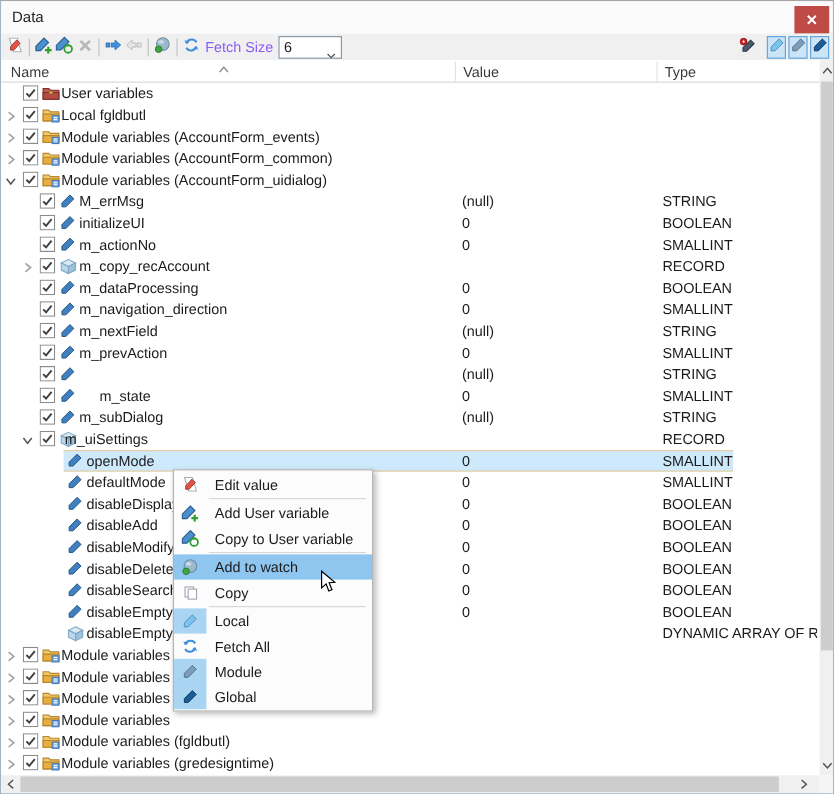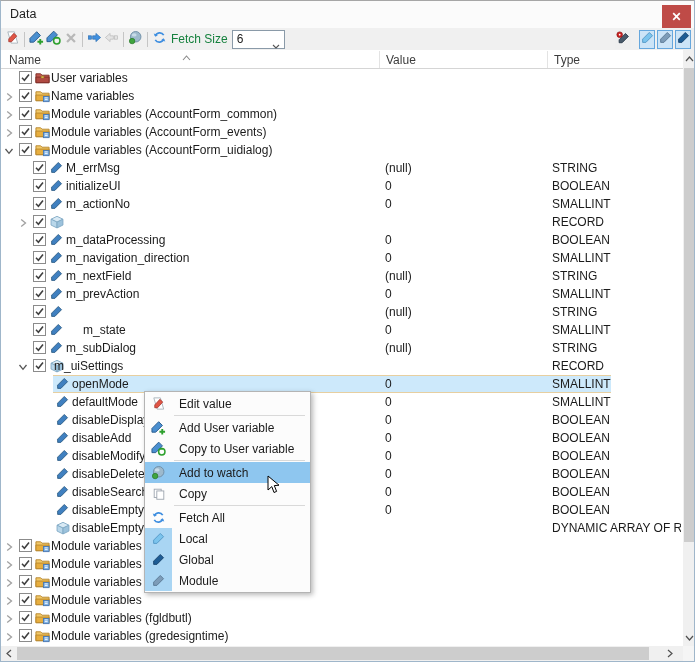--- a/index.html
+++ b/index.html
@@ -20,7 +20,7 @@
     display:flex; align-items:center; padding-left:3px; }
   .tbtn { width:17px; height:18px; display:flex; align-items:center; justify-content:center; background:transparent; border:1px solid transparent; }
   .tsep { width:1px; height:15px; background:#c5c5c5; margin:0 3px; }
-  .tb-label { margin:0 4px 0 3px; color:#15803d; }
+  .tb-label { margin:0 4px 0 3px; color:#8b5cf6; }
   .combo { position:relative; width:53px; height:19px; background:#fff; border:1px solid #8a9aa8; display:flex; align-items:center; }
   .combo-value { padding-left:4px; }
   .combo-arrow { position:absolute; right:4px; top:7px; }

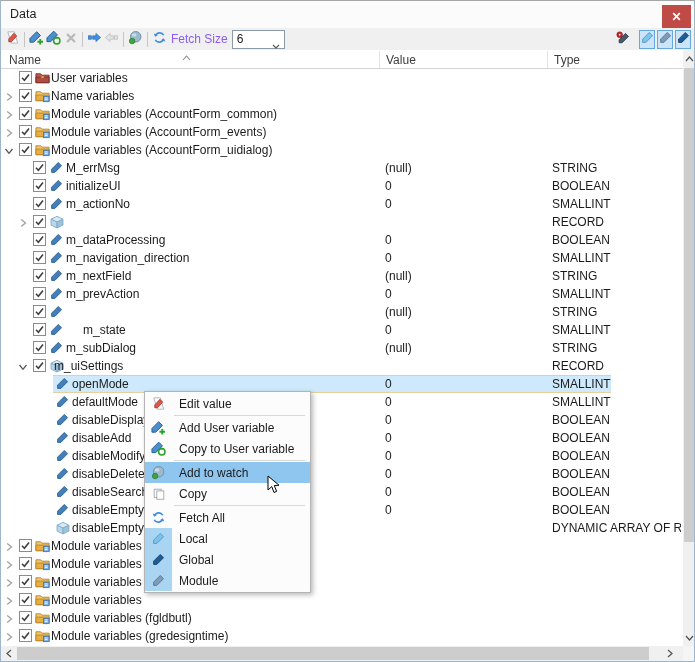--- a/index.html
+++ b/index.html
@@ -207,7 +207,7 @@
             <rect x="9" y="7.5" width="6" height="5.5" fill="#7fb2e5" stroke="#4a7ab5"></rect>
             <path d="M10.5 9 h3 M10.5 10.8 h3" stroke="#fff" stroke-width=".9"></path>
           </svg></span>
-        <span class="cell" style="left: 50px;">Name variables</span>
+        <span class="cell" style="left: 50px;">Local fgldbutl</span>
       </div>
       <div class="trow">
         <span class="exp" style="left: 3px;"><svg width="10" height="10" viewBox="0 0 10 10">

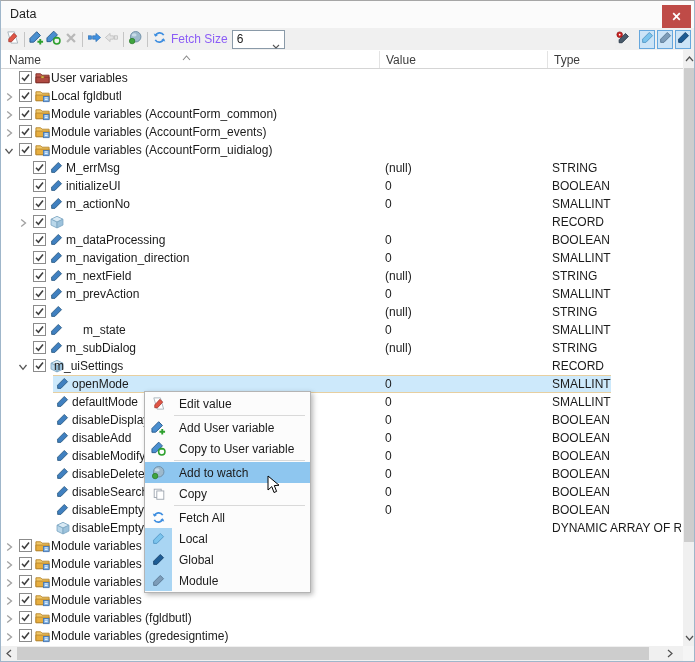--- a/index.html
+++ b/index.html
@@ -223,23 +223,23 @@
             <rect x="9" y="7.5" width="6" height="5.5" fill="#7fb2e5" stroke="#4a7ab5"></rect>
             <path d="M10.5 9 h3 M10.5 10.8 h3" stroke="#fff" stroke-width=".9"></path>
           </svg></span>
+        <span class="cell" style="left: 50px;">Module variables (AccountForm_events)</span>
+      </div>
+      <div class="trow">
+        <span class="exp" style="left: 3px;"><svg width="10" height="10" viewBox="0 0 10 10">
+            <path d="M3.2 1.5 L7.5 5 L3.2 8.5" fill="none" stroke="#a0a0a0" stroke-width="1.3"></path>
+          </svg></span>
+        <span class="cbx" style="left: 18px;"><svg width="13" height="13" viewBox="0 0 13 13">
+            <rect x="0.5" y="0.5" width="12" height="12" fill="#fff" stroke="#8b8b8b"></rect>
+            <path d="M3 6.8 L5.4 9.2 L10 3.6" fill="none" stroke="#404040" stroke-width="1.6"></path>
+          </svg></span>
+        <span class="ric" style="left: 34px;"><svg width="15" height="14" viewBox="0 0 16 14">
+            <path d="M1 2.5 L6 2.5 L7.5 4 L15 4 L15 12 L1 12 Z" fill="#f2c969" stroke="#b8862e"></path>
+            <path d="M1 6 L15 6 L15 12 L1 12 Z" fill="#e8ae3e" stroke="#b8862e"></path>
+            <rect x="9" y="7.5" width="6" height="5.5" fill="#7fb2e5" stroke="#4a7ab5"></rect>
+            <path d="M10.5 9 h3 M10.5 10.8 h3" stroke="#fff" stroke-width=".9"></path>
+          </svg></span>
         <span class="cell" style="left: 50px;">Module variables (AccountForm_common)</span>
-      </div>
-      <div class="trow">
-        <span class="exp" style="left: 3px;"><svg width="10" height="10" viewBox="0 0 10 10">
-            <path d="M3.2 1.5 L7.5 5 L3.2 8.5" fill="none" stroke="#a0a0a0" stroke-width="1.3"></path>
-          </svg></span>
-        <span class="cbx" style="left: 18px;"><svg width="13" height="13" viewBox="0 0 13 13">
-            <rect x="0.5" y="0.5" width="12" height="12" fill="#fff" stroke="#8b8b8b"></rect>
-            <path d="M3 6.8 L5.4 9.2 L10 3.6" fill="none" stroke="#404040" stroke-width="1.6"></path>
-          </svg></span>
-        <span class="ric" style="left: 34px;"><svg width="15" height="14" viewBox="0 0 16 14">
-            <path d="M1 2.5 L6 2.5 L7.5 4 L15 4 L15 12 L1 12 Z" fill="#f2c969" stroke="#b8862e"></path>
-            <path d="M1 6 L15 6 L15 12 L1 12 Z" fill="#e8ae3e" stroke="#b8862e"></path>
-            <rect x="9" y="7.5" width="6" height="5.5" fill="#7fb2e5" stroke="#4a7ab5"></rect>
-            <path d="M10.5 9 h3 M10.5 10.8 h3" stroke="#fff" stroke-width=".9"></path>
-          </svg></span>
-        <span class="cell" style="left: 50px;">Module variables (AccountForm_events)</span>
       </div>
       <div class="trow">
         <span class="exp" style="left: 3px;"><svg width="10" height="10" viewBox="0 0 10 10">

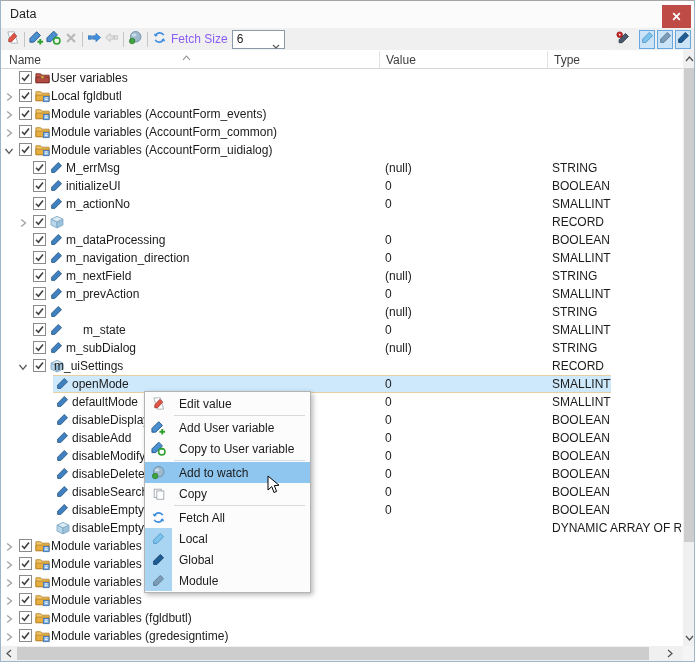--- a/index.html
+++ b/index.html
@@ -306,6 +306,7 @@
             <path d="M1.2 4.8 L8 8.1 L8 14.8 L1.2 11.5 Z" fill="#b9d7ea" stroke="#7fa8c4"></path>
             <path d="M14.8 4.8 L8 8.1 L8 14.8 L14.8 11.5 Z" fill="#9cc2dc" stroke="#7fa8c4"></path>
           </svg></span>
+        <span class="cell" style="left: 65px;">m_copy_recAccount</span>
         <span class="cell typecell" style="left: 551px;">RECORD</span>
       </div>
       <div class="trow">

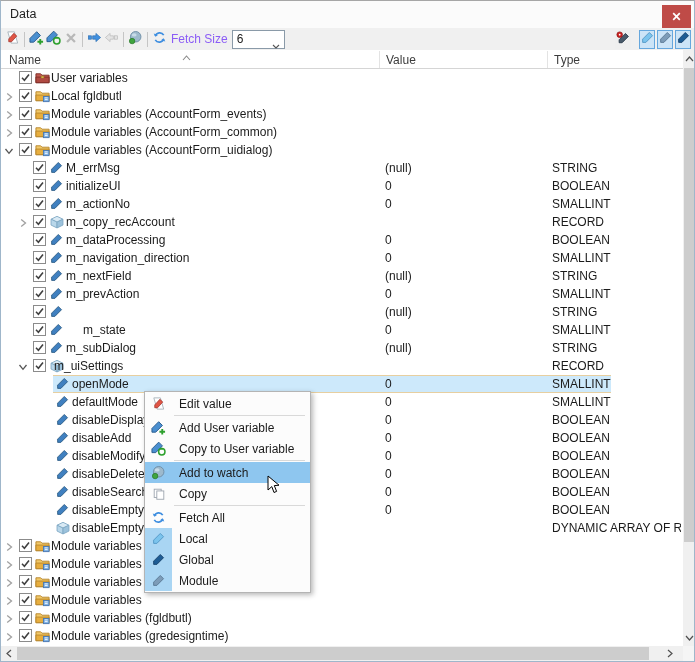--- a/index.html
+++ b/index.html
@@ -659,6 +659,14 @@
         <span class="mlabel">Copy</span>
       </div>
       <div class="msep"></div>
+      <div class="mitem checked">
+        <span class="micon">
+          <svg width="13" height="13" viewBox="0 0 16 16">
+            <path d="M10.2 1.8 L14.2 5.8 L6 14 L2 14 L2 10 Z" fill="#7cc4ed" stroke="#4a90c0" stroke-width="1"></path>
+          </svg>
+        </span>
+        <span class="mlabel">Local</span>
+      </div>
       <div class="mitem">
         <span class="micon">
           <svg width="15" height="15" viewBox="0 0 16 16">
@@ -669,14 +677,6 @@
           </svg>
         </span>
         <span class="mlabel">Fetch All</span>
-      </div>
-      <div class="mitem checked">
-        <span class="micon">
-          <svg width="13" height="13" viewBox="0 0 16 16">
-            <path d="M10.2 1.8 L14.2 5.8 L6 14 L2 14 L2 10 Z" fill="#7cc4ed" stroke="#4a90c0" stroke-width="1"></path>
-          </svg>
-        </span>
-        <span class="mlabel">Local</span>
       </div>
       <div class="mitem checked">
         <span class="micon">

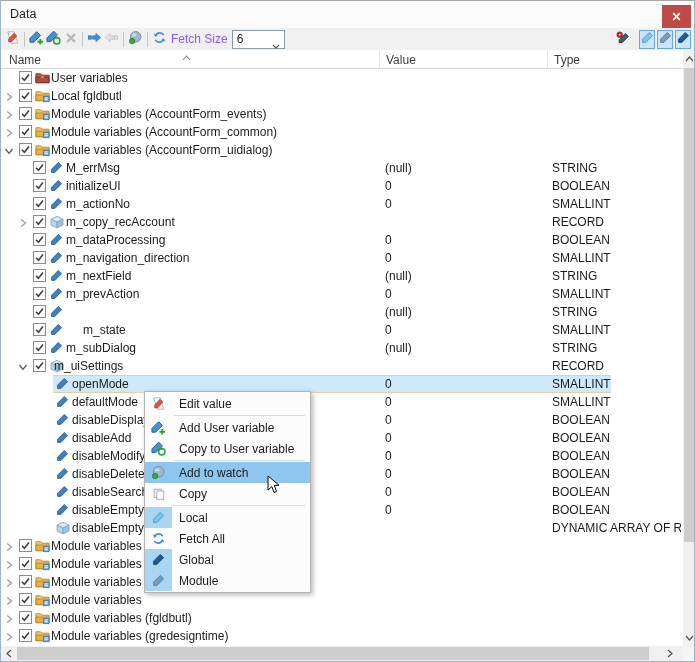--- a/index.html
+++ b/index.html
@@ -681,18 +681,18 @@
       <div class="mitem checked">
         <span class="micon">
           <svg width="13" height="13" viewBox="0 0 16 16">
+            <path d="M10.2 1.8 L14.2 5.8 L6 14 L2 14 L2 10 Z" fill="#7d9cb8" stroke="#53718c" stroke-width="1"></path>
+          </svg>
+        </span>
+        <span class="mlabel">Module</span>
+      </div>
+      <div class="mitem checked">
+        <span class="micon">
+          <svg width="13" height="13" viewBox="0 0 16 16">
             <path d="M10.2 1.8 L14.2 5.8 L6 14 L2 14 L2 10 Z" fill="#1e5c94" stroke="#123c66" stroke-width="1"></path>
           </svg>
         </span>
         <span class="mlabel">Global</span>
-      </div>
-      <div class="mitem checked">
-        <span class="micon">
-          <svg width="13" height="13" viewBox="0 0 16 16">
-            <path d="M10.2 1.8 L14.2 5.8 L6 14 L2 14 L2 10 Z" fill="#7d9cb8" stroke="#53718c" stroke-width="1"></path>
-          </svg>
-        </span>
-        <span class="mlabel">Module</span>
       </div>
     </div>
 

